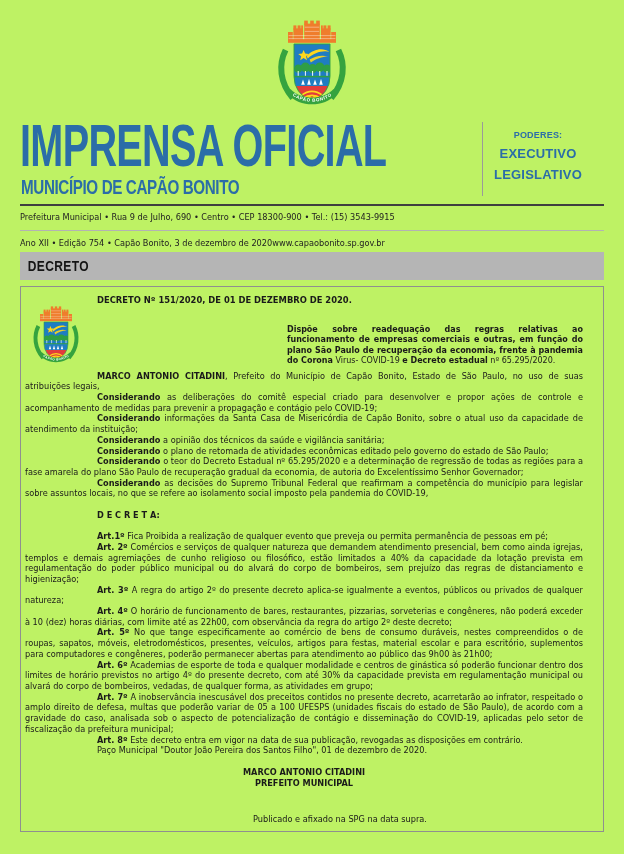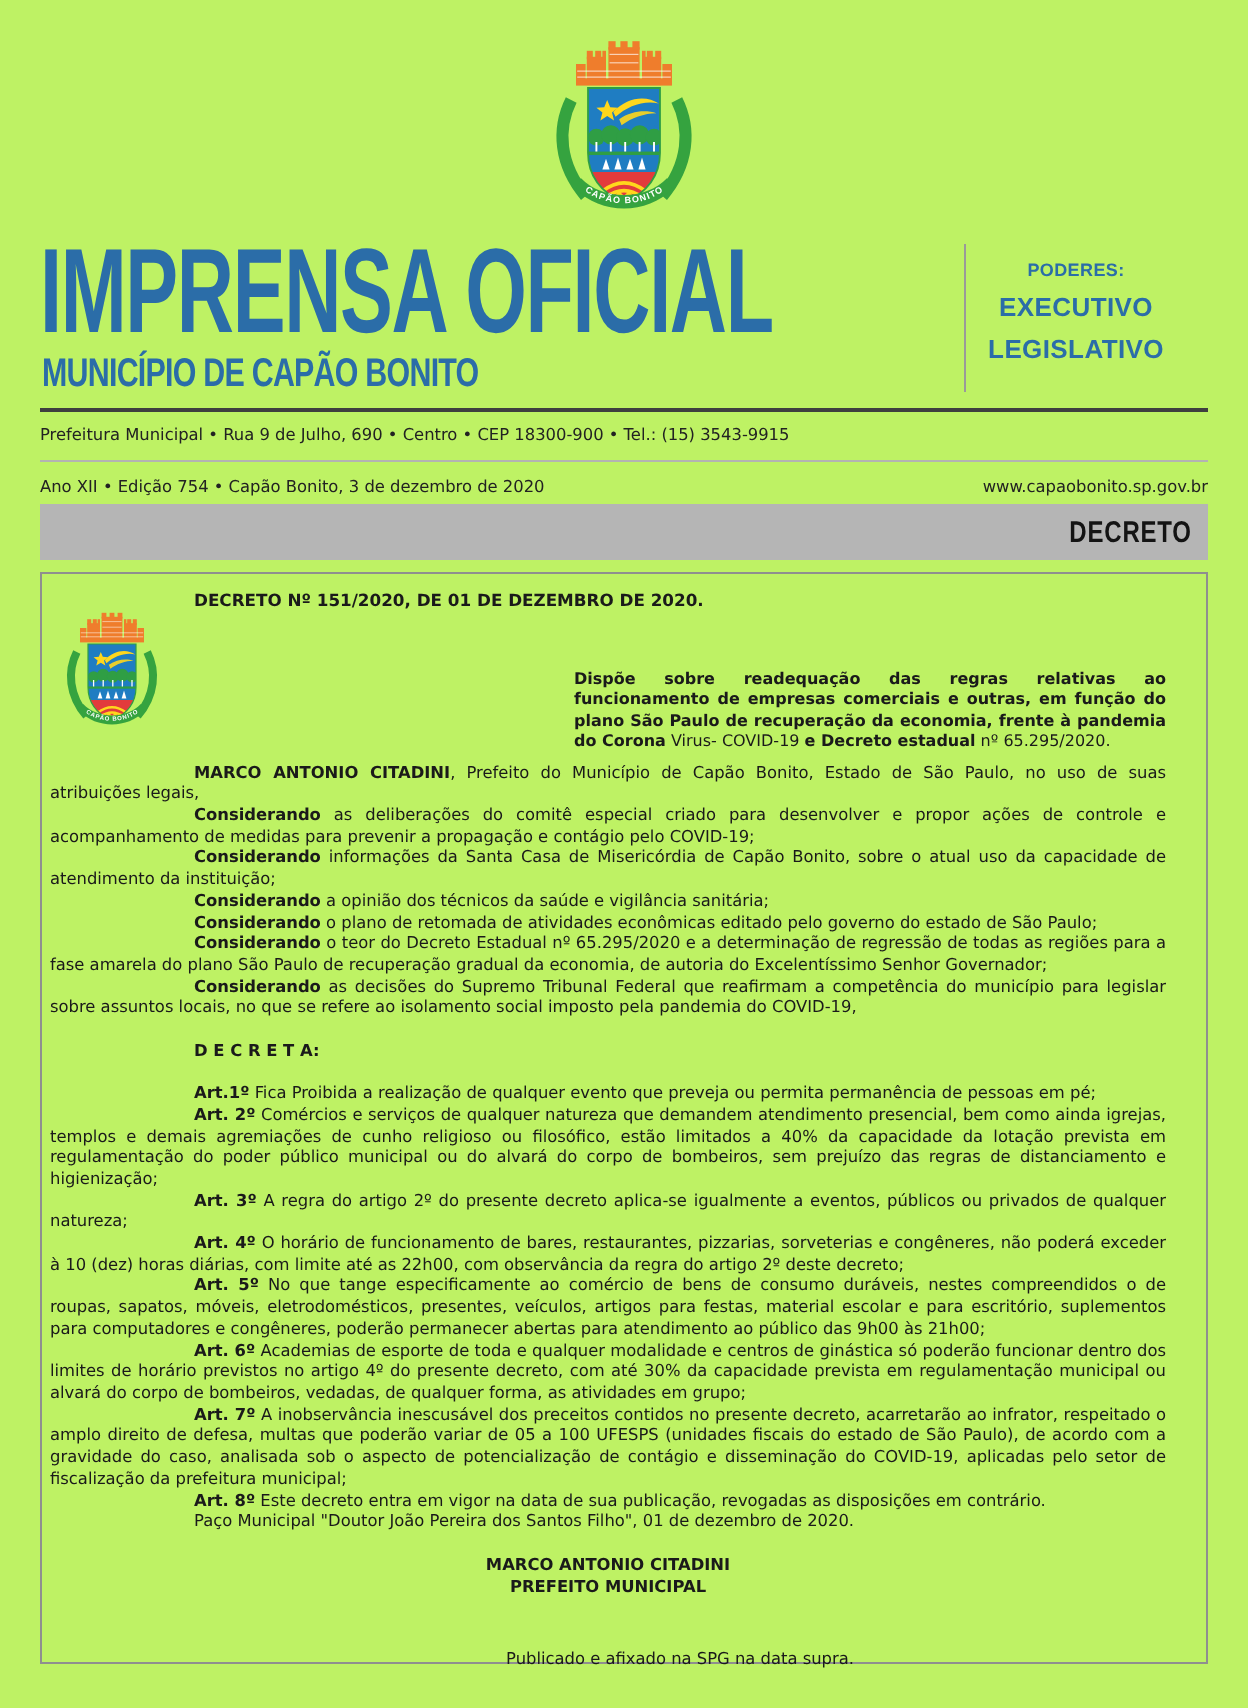--- a/index.html
+++ b/index.html
@@ -40,7 +40,7 @@
   .rule-thin { position:absolute; left:20px; width:584px; top:230px; height:1px; background:var(--rule_light,#b3b3b3); }
   .edition-row {
     position:absolute; left:20px; top:238px; width:584px;
-    display:flex; justify-content:space-between; font-size:8.2px; color:#222;
+    display:flex; font-size:8.2px; color:#222;
   }
 
   

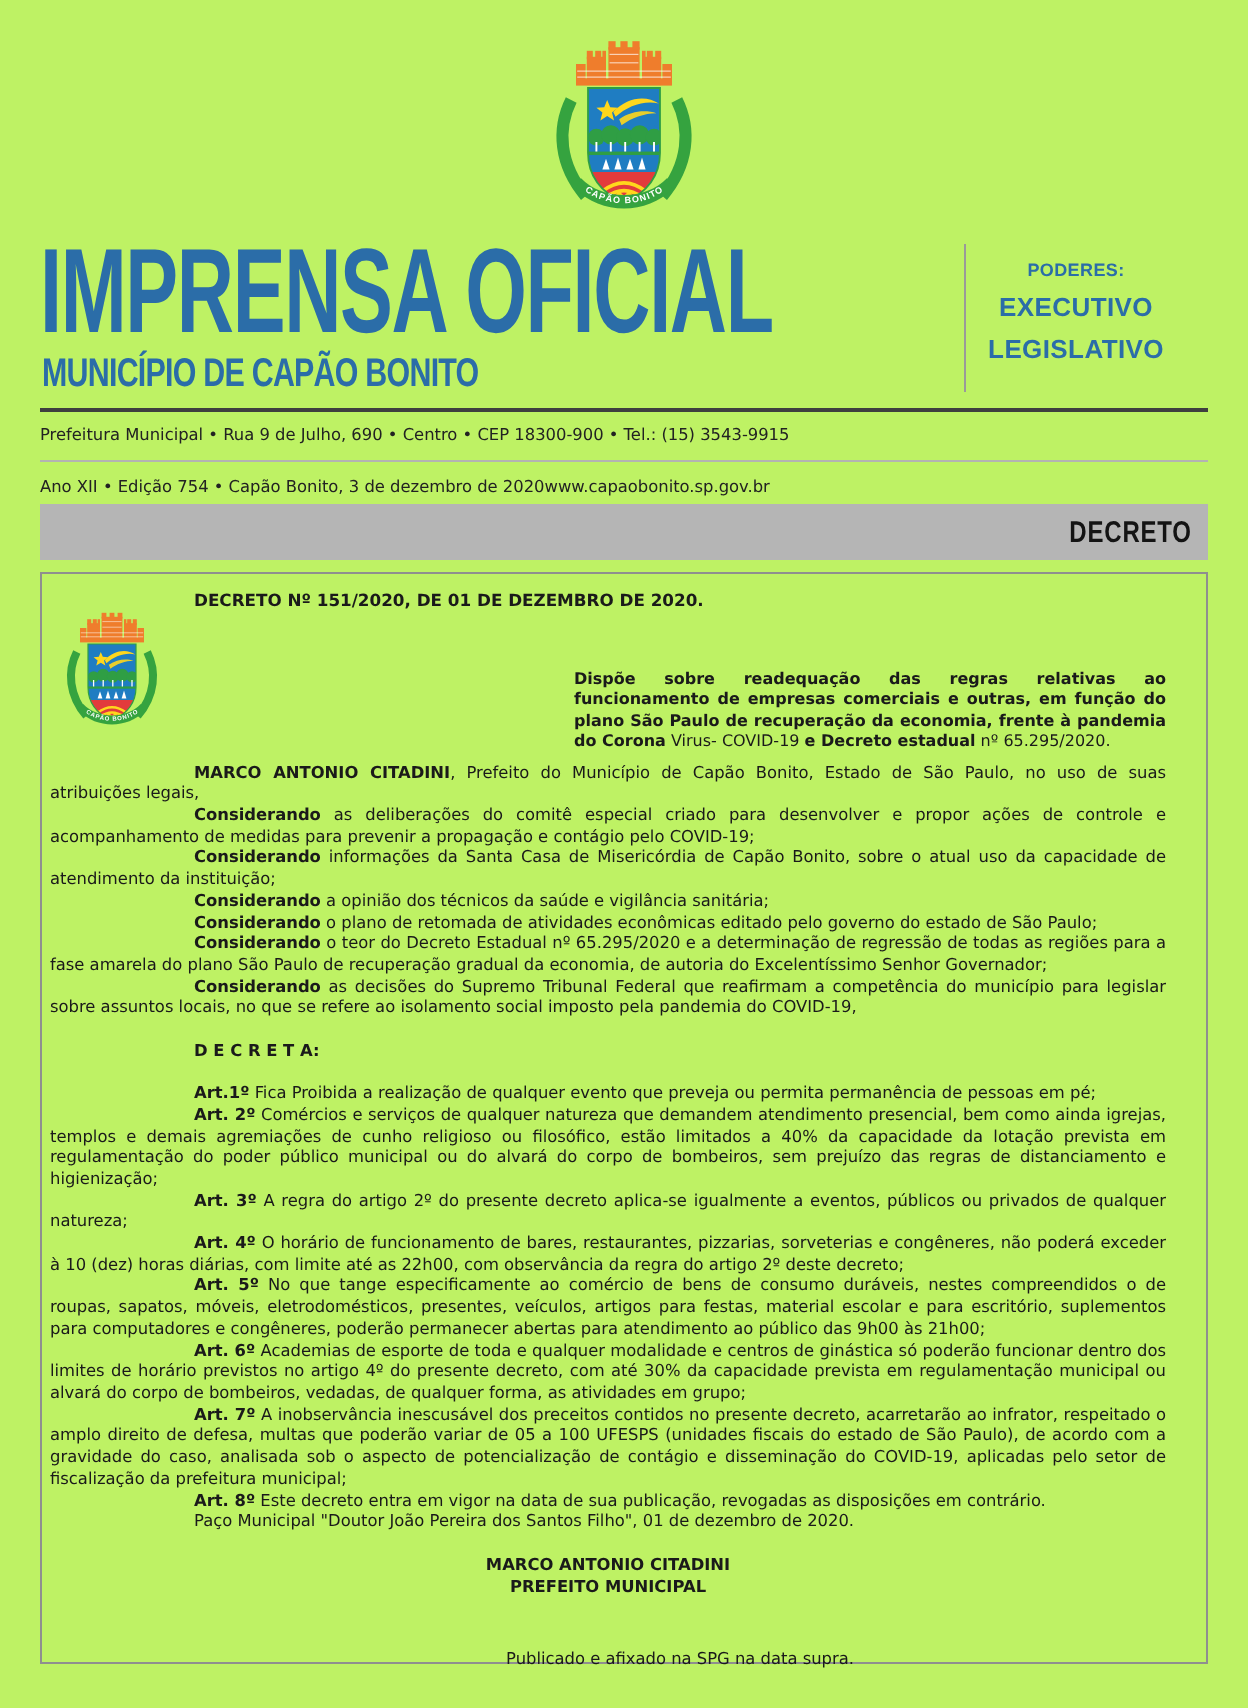--- a/index.html
+++ b/index.html
@@ -46,7 +46,7 @@
   
   .banner {
     position:absolute; left:20px; top:252px; width:584px; height:28px;
-    background:var(--banner_gray,#b5b5b5); text-align:right; line-height:28px;
+    background:var(--banner_gray,#b5b5b5); text-align:left; line-height:28px;
   }
   .banner-text {
     display:inline-block; font-family:"Liberation Sans", sans-serif;

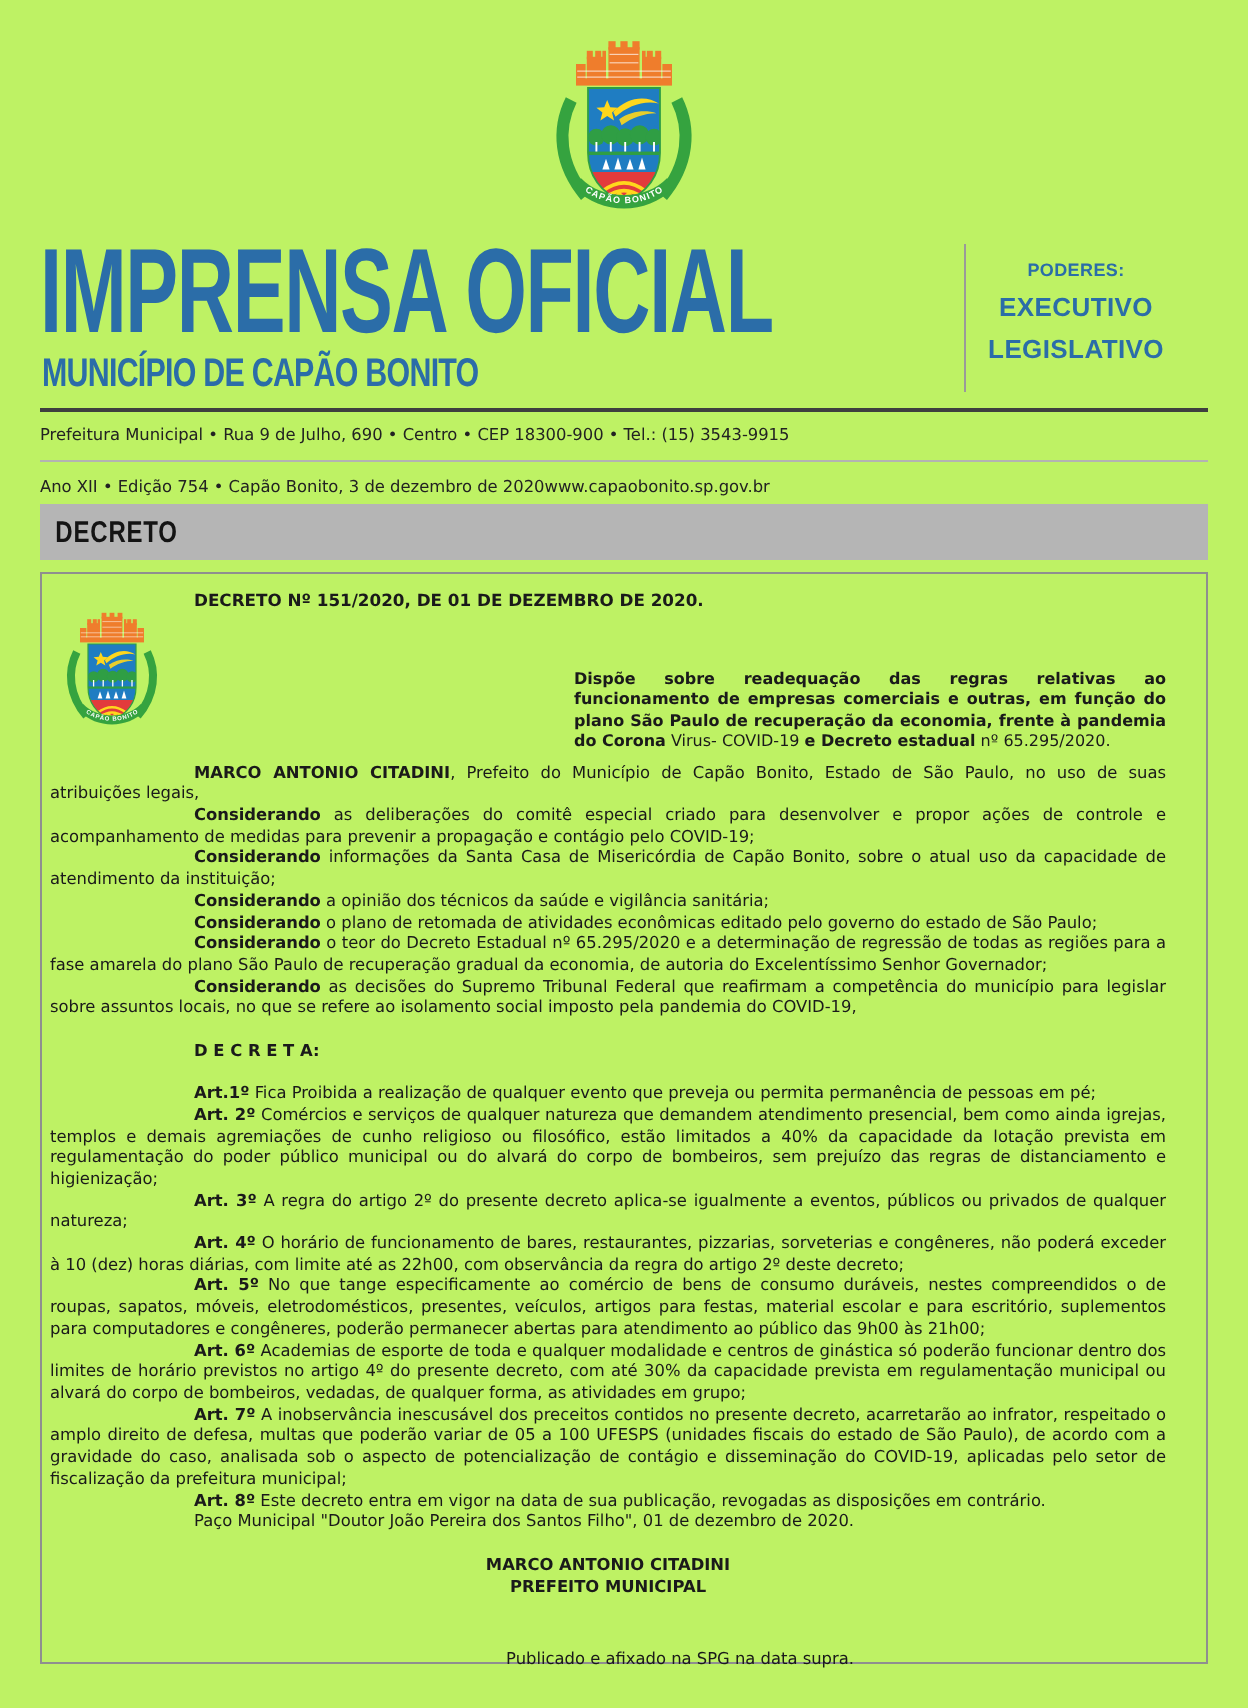--- a/index.html
+++ b/index.html
@@ -64,7 +64,7 @@
   .para { margin:0; font-size:8.2px; line-height:10.7px; text-align:justify; color:var(--text,#1a1a1a); }
   .para.body { text-indent:72px; }
   .para.ementa {
-    margin-left:262px; margin-top:29px; margin-bottom:4px;
+    margin-left:262px; margin-top:19px; margin-bottom:4px;
     font-size:8px; line-height:10.4px; text-indent:0;
   }
   .para.spacer { height:10.7px; }

